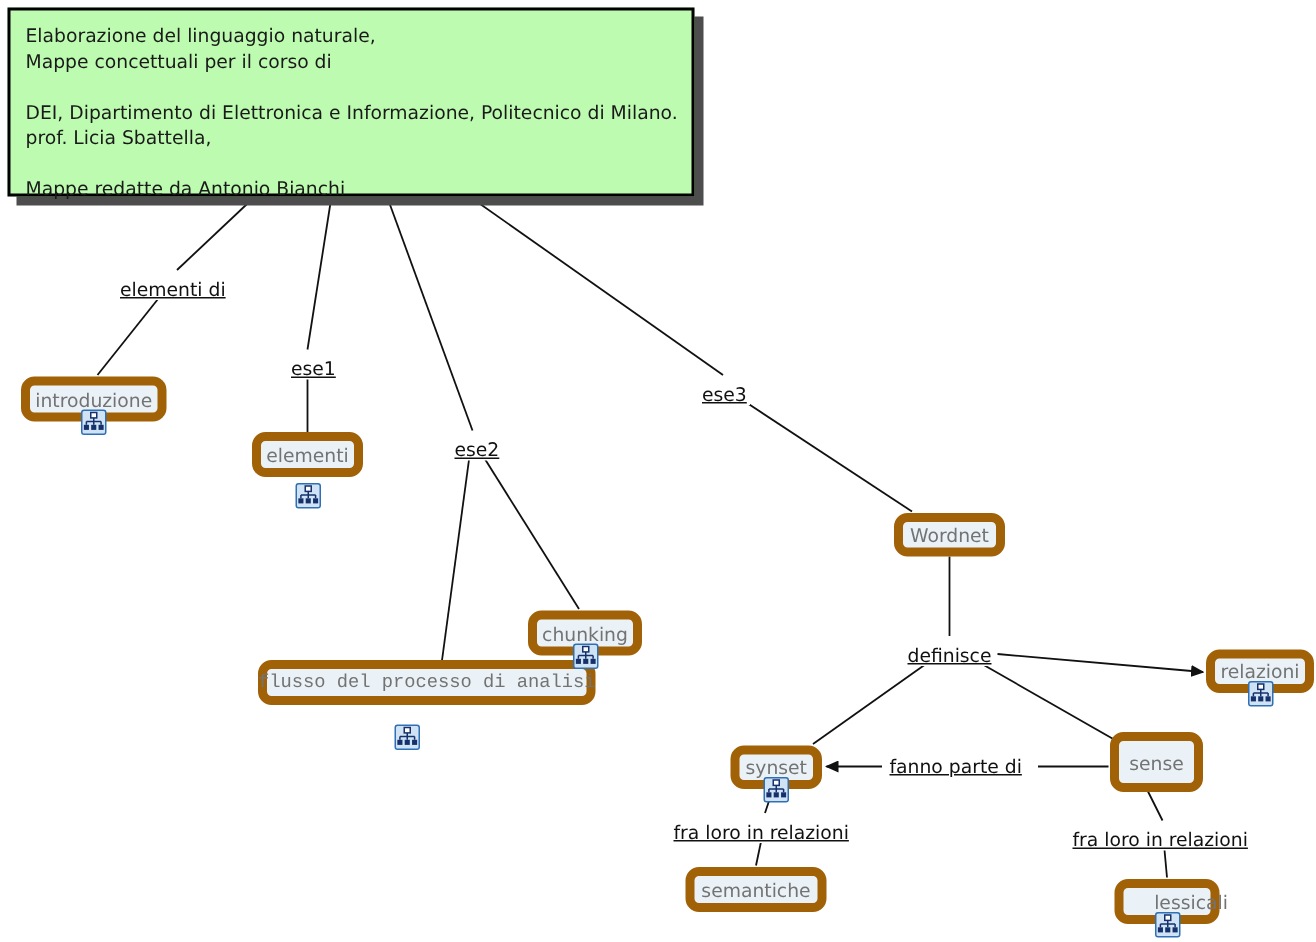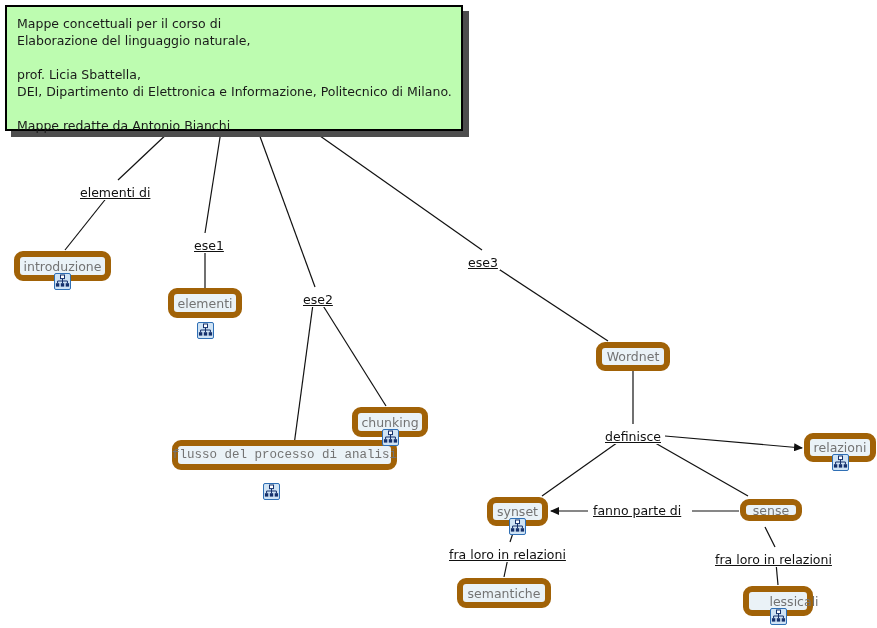--- a/index.html
+++ b/index.html
@@ -122,8 +122,8 @@
   </svg>
 
   <div class="title-box" style="left:5px; top:5px; width:458px; height:126px;">
+    <div class="title-line">Elaborazione del linguaggio naturale,</div>
     <div class="title-line">Mappe concettuali per il corso di</div>
-    <div class="title-line">Elaborazione del linguaggio naturale,</div>
     <div class="title-line spacer"></div>
     <div class="title-line">prof. Licia Sbattella,</div>
     <div class="title-line">DEI, Dipartimento di Elettronica e Informazione, Politecnico di Milano.</div>

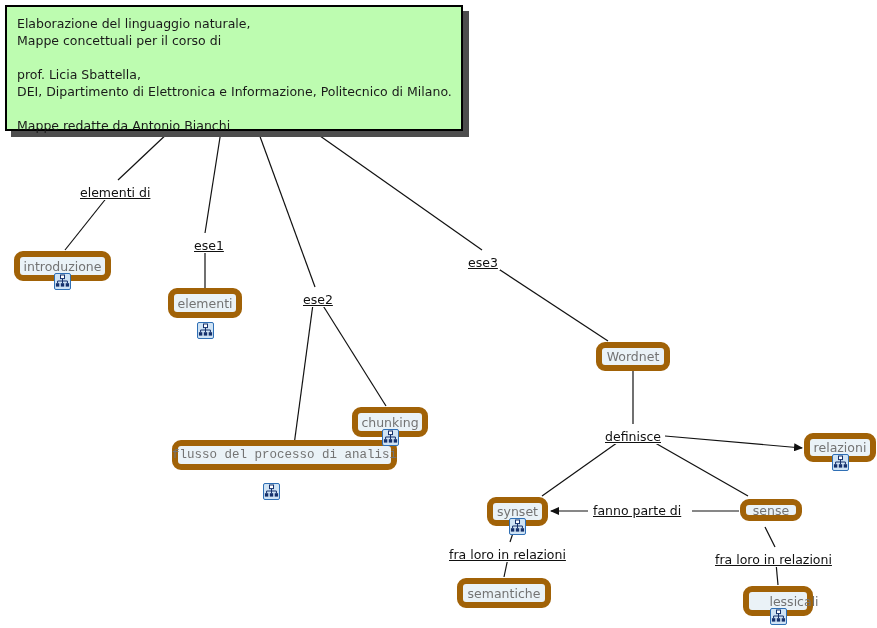--- a/index.html
+++ b/index.html
@@ -125,8 +125,8 @@
     <div class="title-line">Elaborazione del linguaggio naturale,</div>
     <div class="title-line">Mappe concettuali per il corso di</div>
     <div class="title-line spacer"></div>
+    <div class="title-line">DEI, Dipartimento di Elettronica e Informazione, Politecnico di Milano.</div>
     <div class="title-line">prof. Licia Sbattella,</div>
-    <div class="title-line">DEI, Dipartimento di Elettronica e Informazione, Politecnico di Milano.</div>
     <div class="title-line spacer"></div>
     <div class="title-line">Mappe redatte da Antonio Bianchi</div>
   </div>

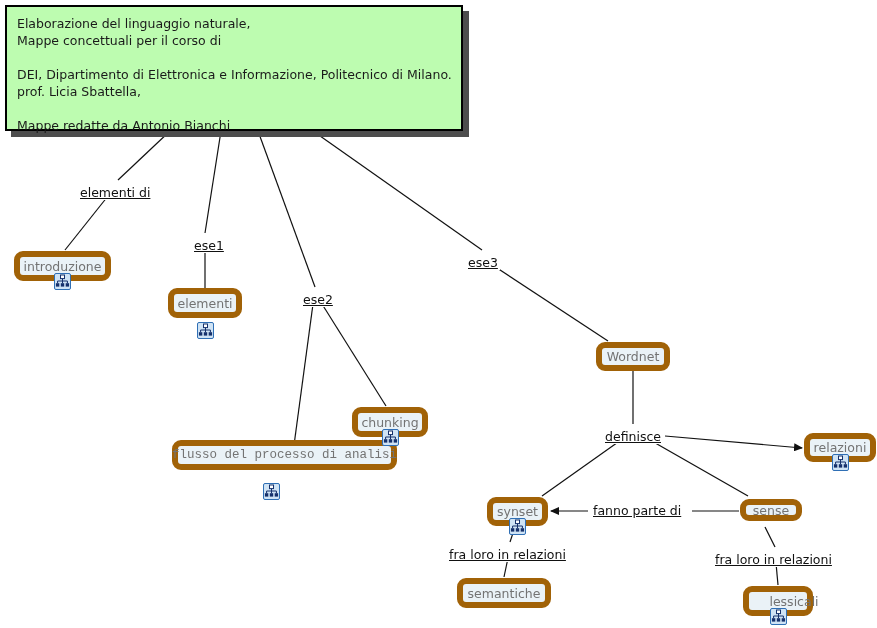--- a/index.html
+++ b/index.html
@@ -231,7 +231,7 @@
           <rect x="10.7" y="9.2" width="3.4" height="3.4" fill="#15306b"></rect>
         </svg>
       </span>
-      <div class="node" style="left: 740px; top: 499px; width: 62px; height: 22px;">
+      <div class="node" style="left: 740px; top: 488px; width: 62px; height: 40px;">
         <span>sense</span>
       </div>
       <div class="node" style="left: 457px; top: 578px; width: 94px; height: 30px;">

